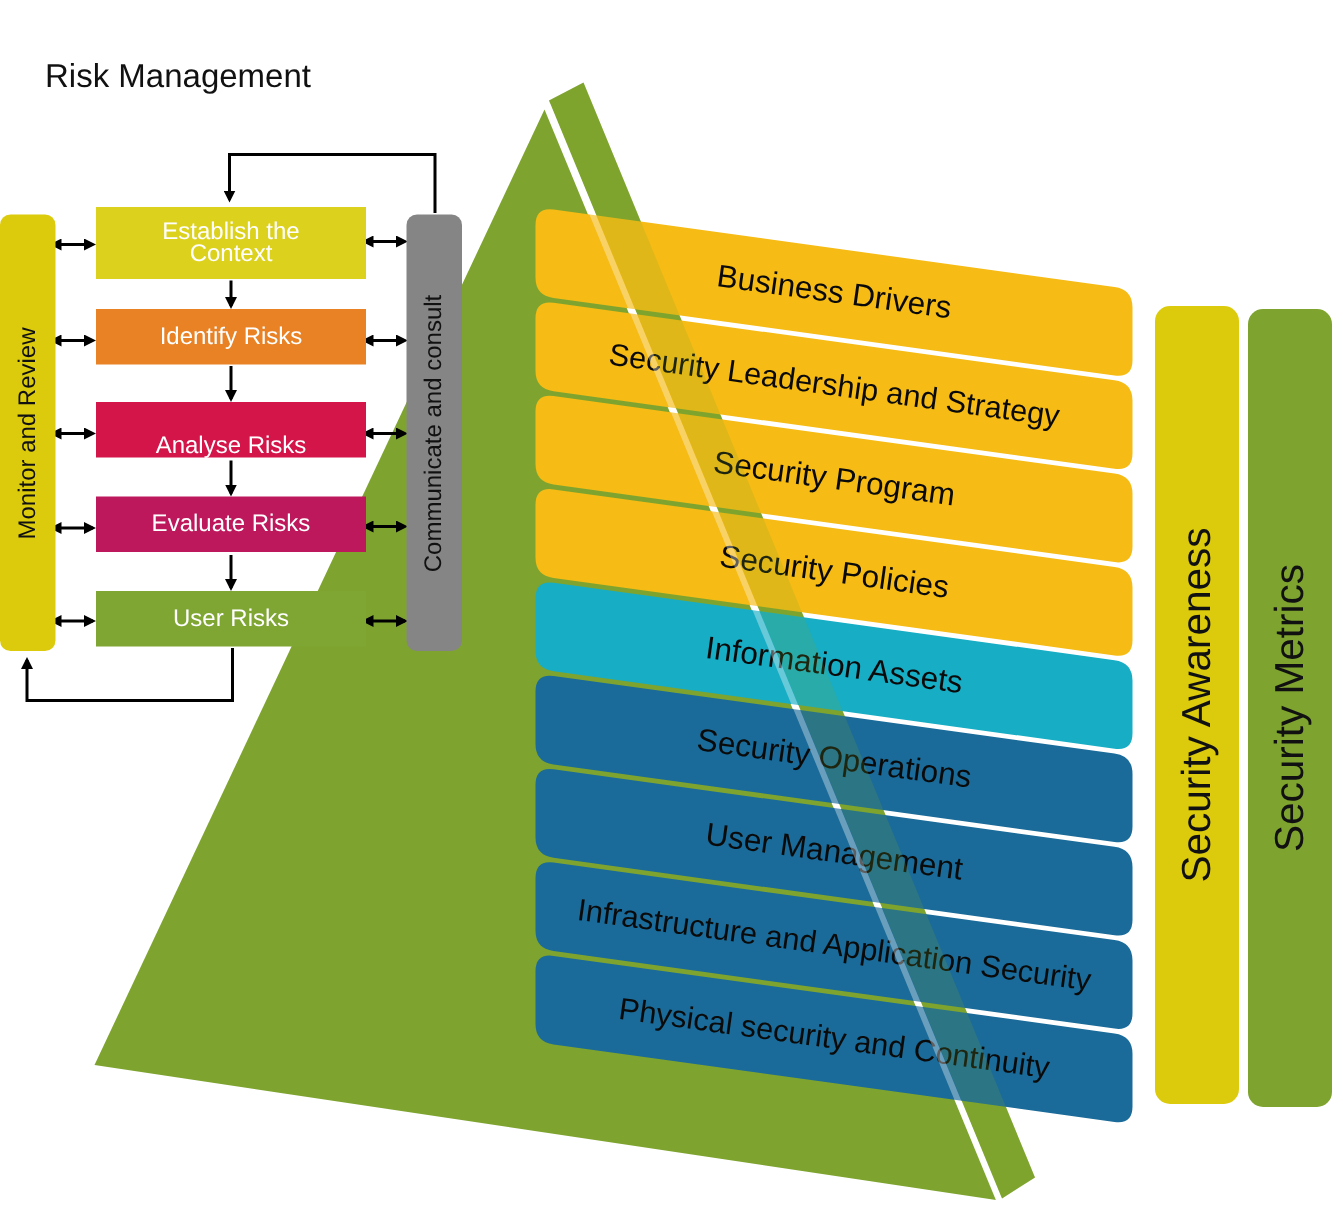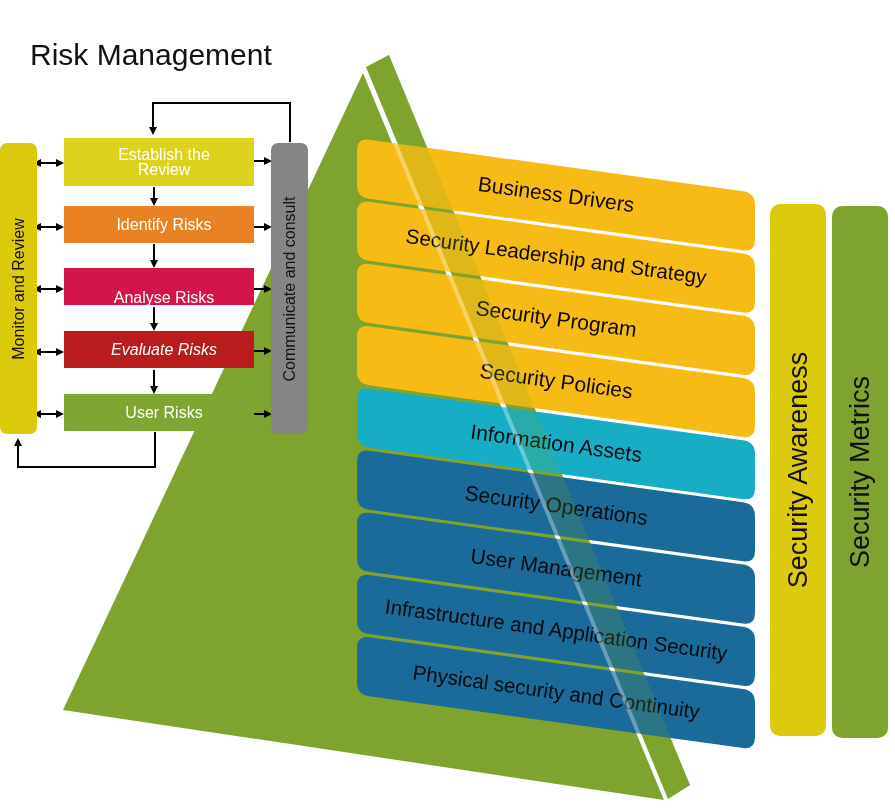--- a/index.html
+++ b/index.html
@@ -6,7 +6,7 @@
   body { width: 895px; height: 809px; position: relative; overflow: hidden;
          font-family: "Liberation Sans", sans-serif; }
   #stage { position: absolute; left: 0; top: 0; width: 895px; height: 809px; }
-  .title { position: absolute; left: 30px; top: 38px; font-size: 30px; color: #111;
+  .title { position: absolute; left: 30px; top: 38px; font-size: 22px; color: #111;
            font-family: "Liberation Sans", sans-serif; white-space: nowrap; }
   .step { position: absolute; left: 64px; width: 180px; height: 37px; color: #fff;
           font-size: 16px; display: flex; align-items: center; justify-content: center;

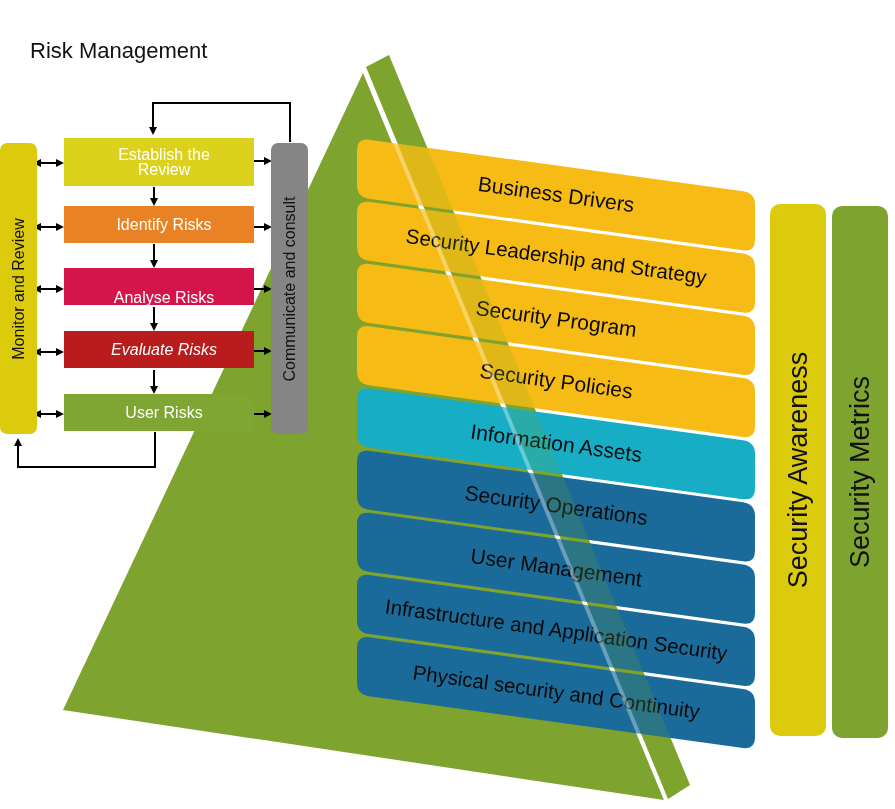--- a/index.html
+++ b/index.html
@@ -10,7 +10,7 @@
            font-family: "Liberation Sans", sans-serif; white-space: nowrap; }
   .step { position: absolute; left: 64px; width: 180px; height: 37px; color: #fff;
           font-size: 16px; display: flex; align-items: center; justify-content: center;
-          text-align: center; line-height: 15px; padding-left: 10px; }
+          text-align: center; line-height: 15px; }
   .side { position: absolute; border-radius: 7px; }
   .side-label { position: absolute; left: 50%; top: 50%; transform: translate(-50%,-50%) rotate(-90deg);
                 white-space: nowrap; font-size: 16px; color: #111; }

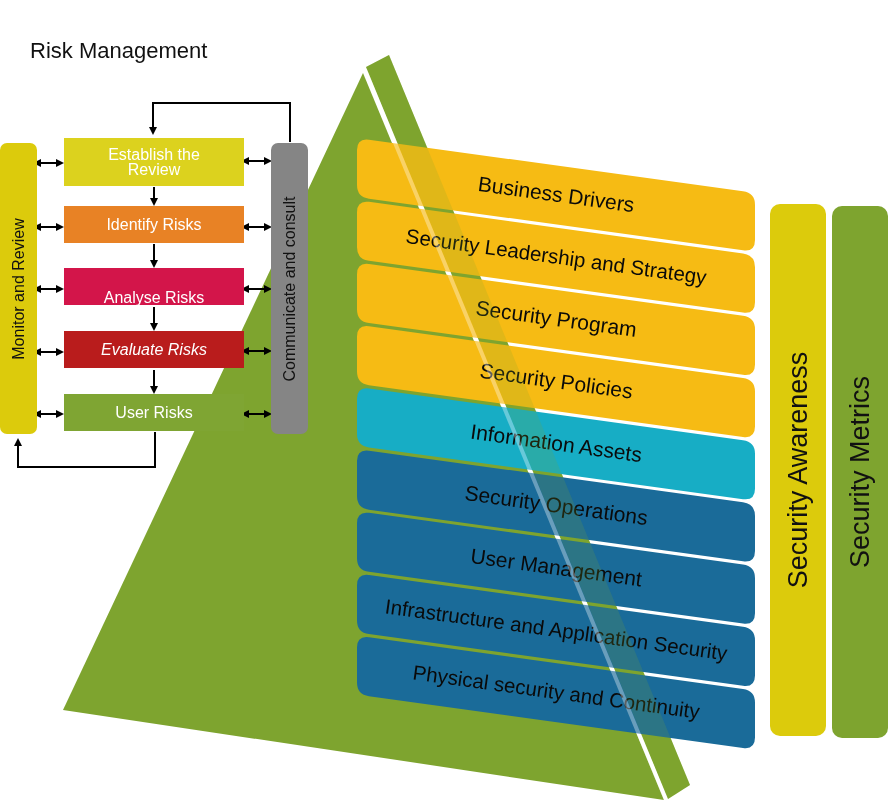--- a/index.html
+++ b/index.html
@@ -96,7 +96,7 @@
   <div class="step" style="top: 138px; height: 48px; background: rgb(220, 210, 30);">
     <div>
       <div>Establish the</div>
-      <div>Review</div>
+      <div>Context</div>
     </div>
   </div>
   <div class="step" style="top: 206px; background: rgb(232, 130, 37); align-items: center;">

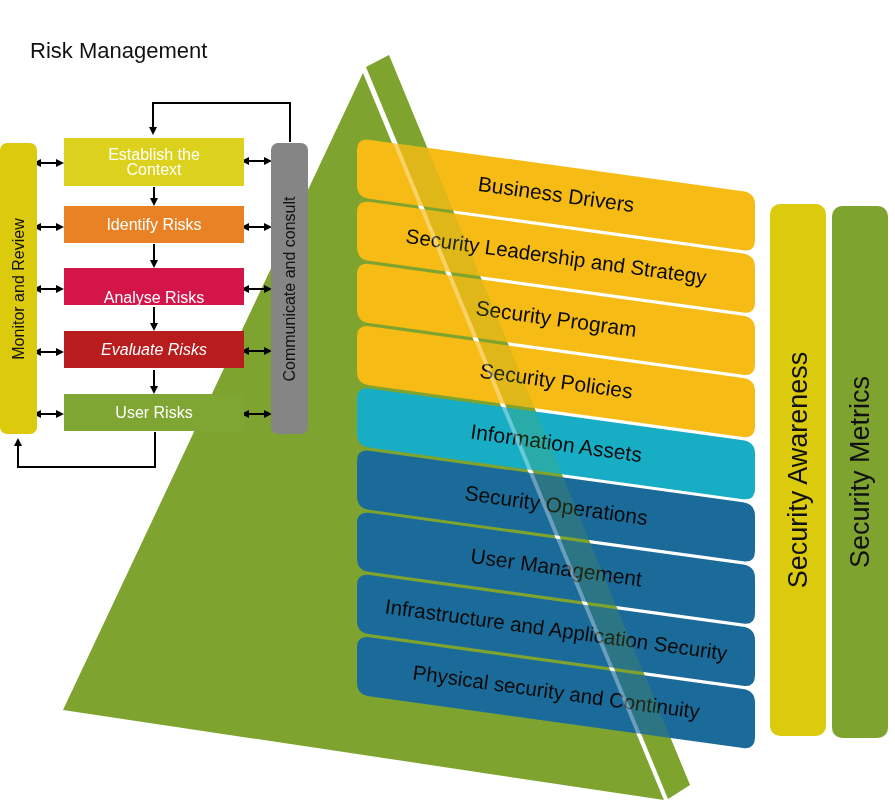--- a/index.html
+++ b/index.html
@@ -105,7 +105,7 @@
   <div class="step" style="top: 268px; background: rgb(211, 21, 74); align-items: flex-end;">
     <span>Analyse Risks</span>
   </div>
-  <div class="step" style="top: 331px; background: #b91c1c; font-style: italic;">
+  <div class="step" style="top: 331px; background: #be185d;">
     <span>Evaluate Risks</span>
   </div>
   <div class="step" style="top: 394px; background: rgb(127, 165, 51);">

